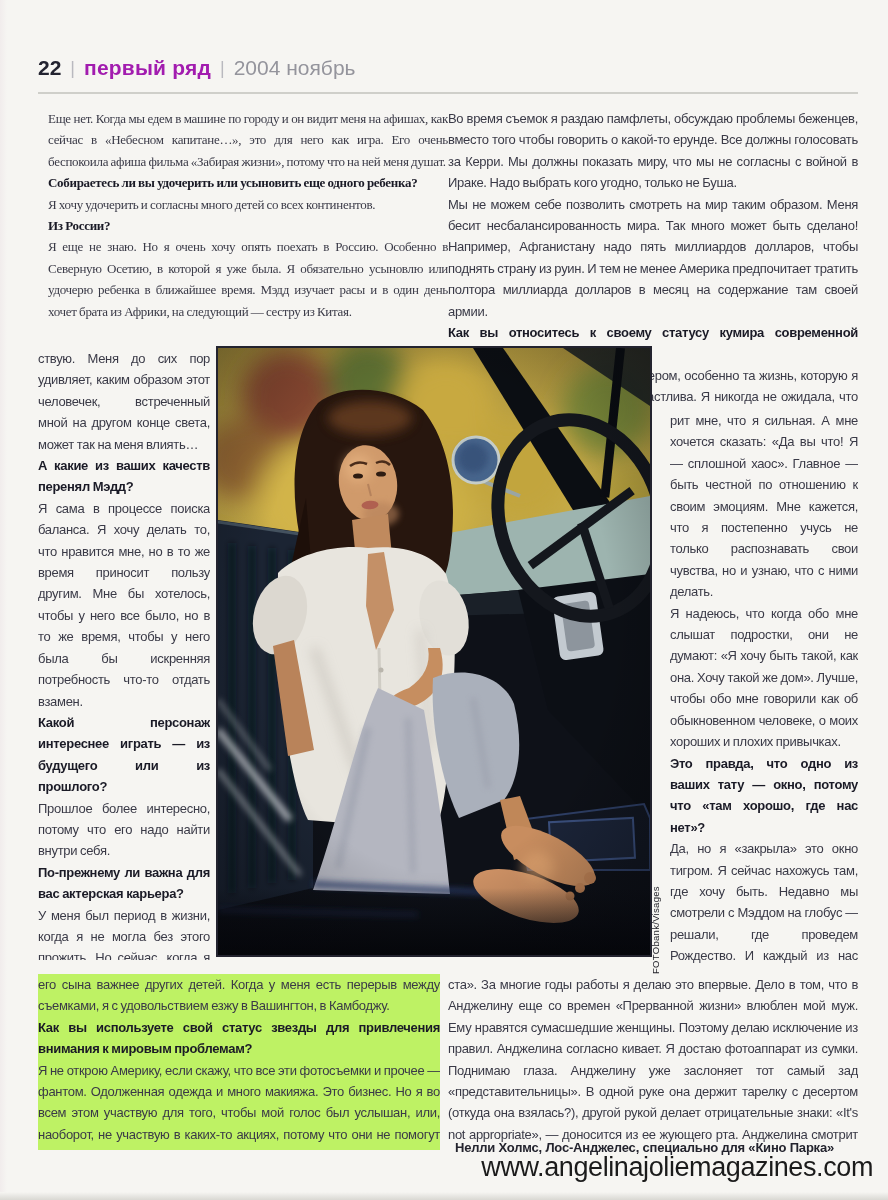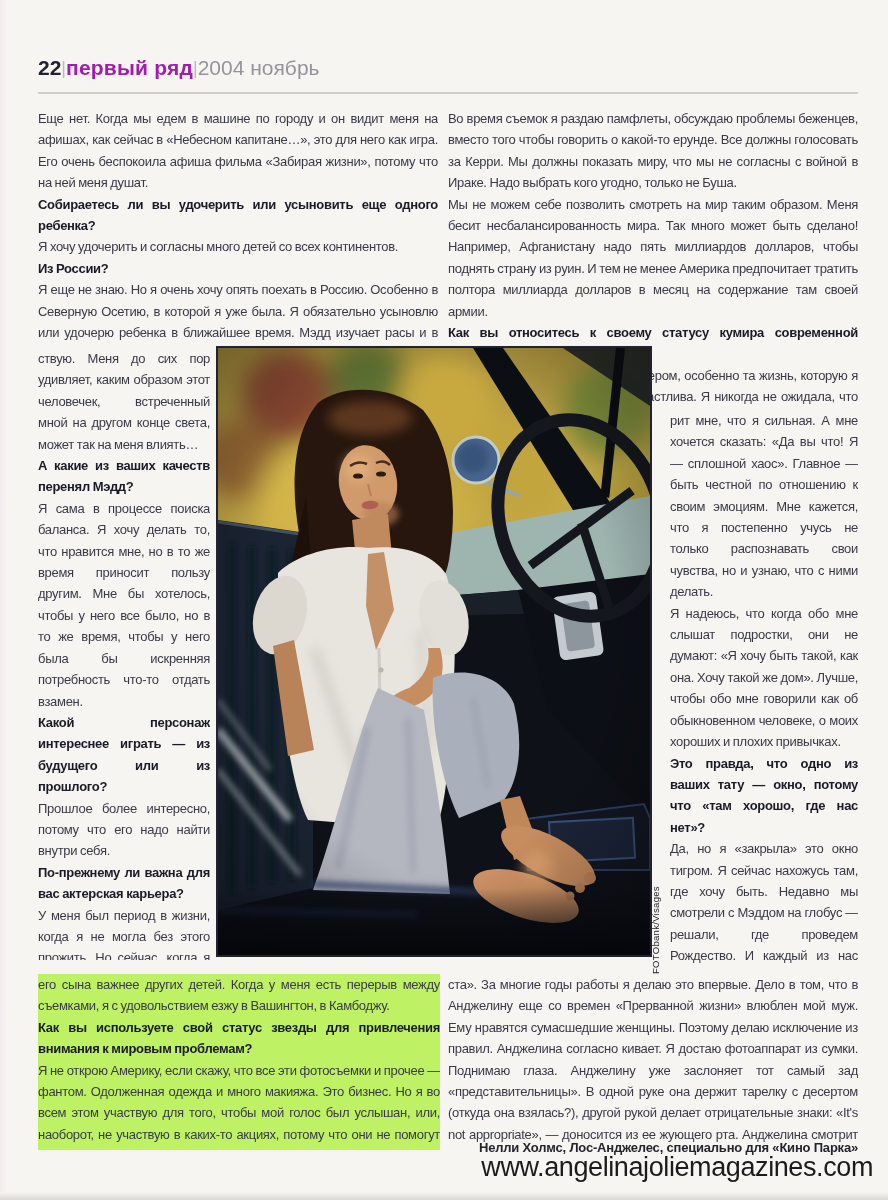--- a/index.html
+++ b/index.html
@@ -16,7 +16,7 @@
 
   
   .header{position:absolute;left:38px;top:56px;width:820px;height:30px;
-    display:flex;align-items:baseline;font-size:21px;}
+    display:flex;align-items:baseline;gap:9px;font-size:21px;}
   .header .pageno{font-weight:700;color:#232330;}
   .header .sep{color:#b9b9bf;font-weight:400;font-size:18px;transform:translateY(-1px);}
   .header .section{font-weight:700;color:#a21caf;letter-spacing:.2px;}

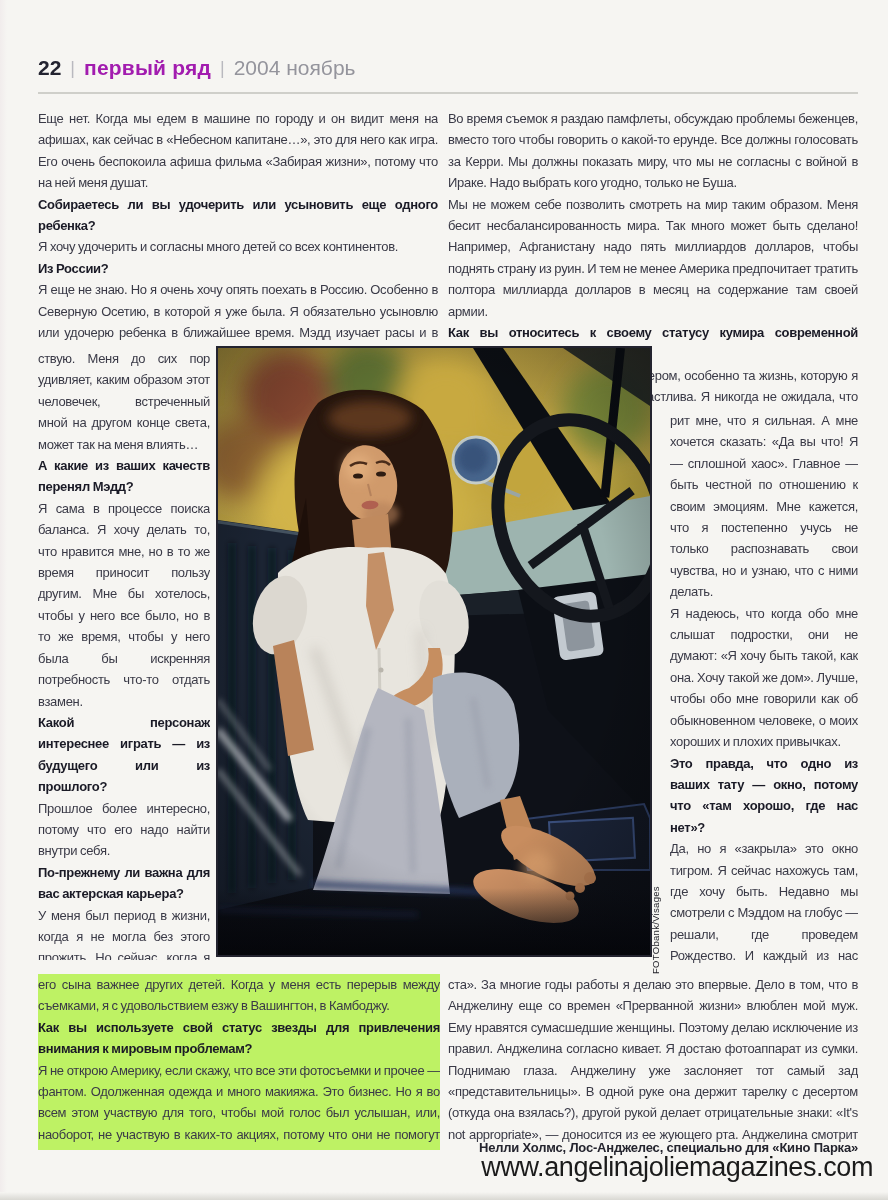--- a/index.html
+++ b/index.html
@@ -30,7 +30,7 @@
   .tblock p.q{font-weight:700;color:#1a1a26;}
   .tblock p.a{color:#3a3a47;}
 
-  .b-top-left    {left:38px;  top:108px; width:400px; height:240px;}
+  .b-top-left    {left:48px;  top:108px; width:400px; height:240px;font-family:Liberation Serif, serif;}
   .b-left-col    {left:38px;  top:348px; width:172px; height:612px;}
   .b-bottom-left {left:38px;  top:974px; width:402px; height:176px; background:#bef264; z-index:6;}
   .b-top-right   {left:448px; top:108px; width:410px; height:302px;}

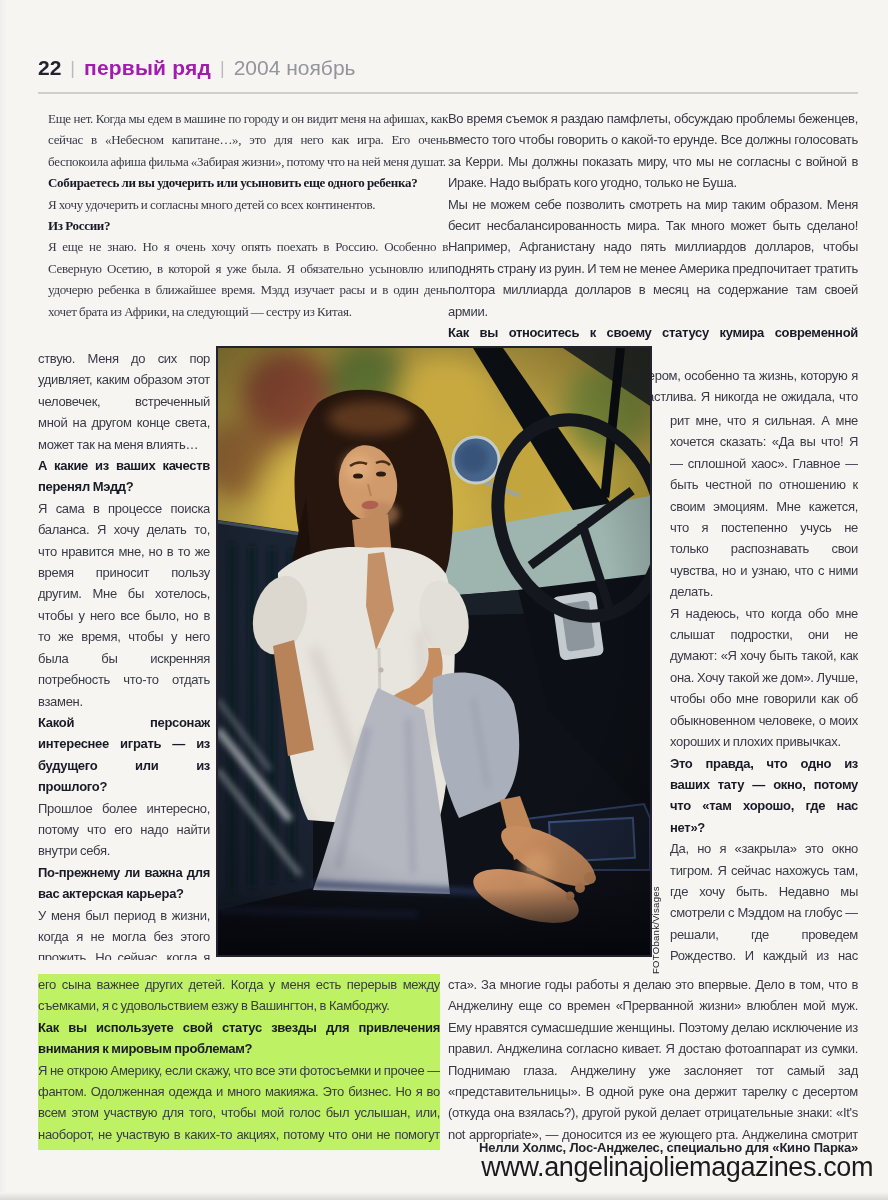--- a/index.html
+++ b/index.html
@@ -37,7 +37,7 @@
   .b-right-col   {left:670px; top:410px; width:188px; height:566px;}
   .b-bottom-right{left:448px; top:974px; width:410px; height:172px; background:#f6f5f2; z-index:6;}
 
-  .byline{position:absolute;left:448px;top:1140px;width:410px;z-index:7;
+  .byline{position:absolute;left:424px;top:1140px;width:410px;z-index:7;
     text-align:right;font-size:13px;font-weight:700;color:#24242e;letter-spacing:-0.2px;}
 
   .watermark{position:absolute;right:15px;top:1152px;z-index:7;

